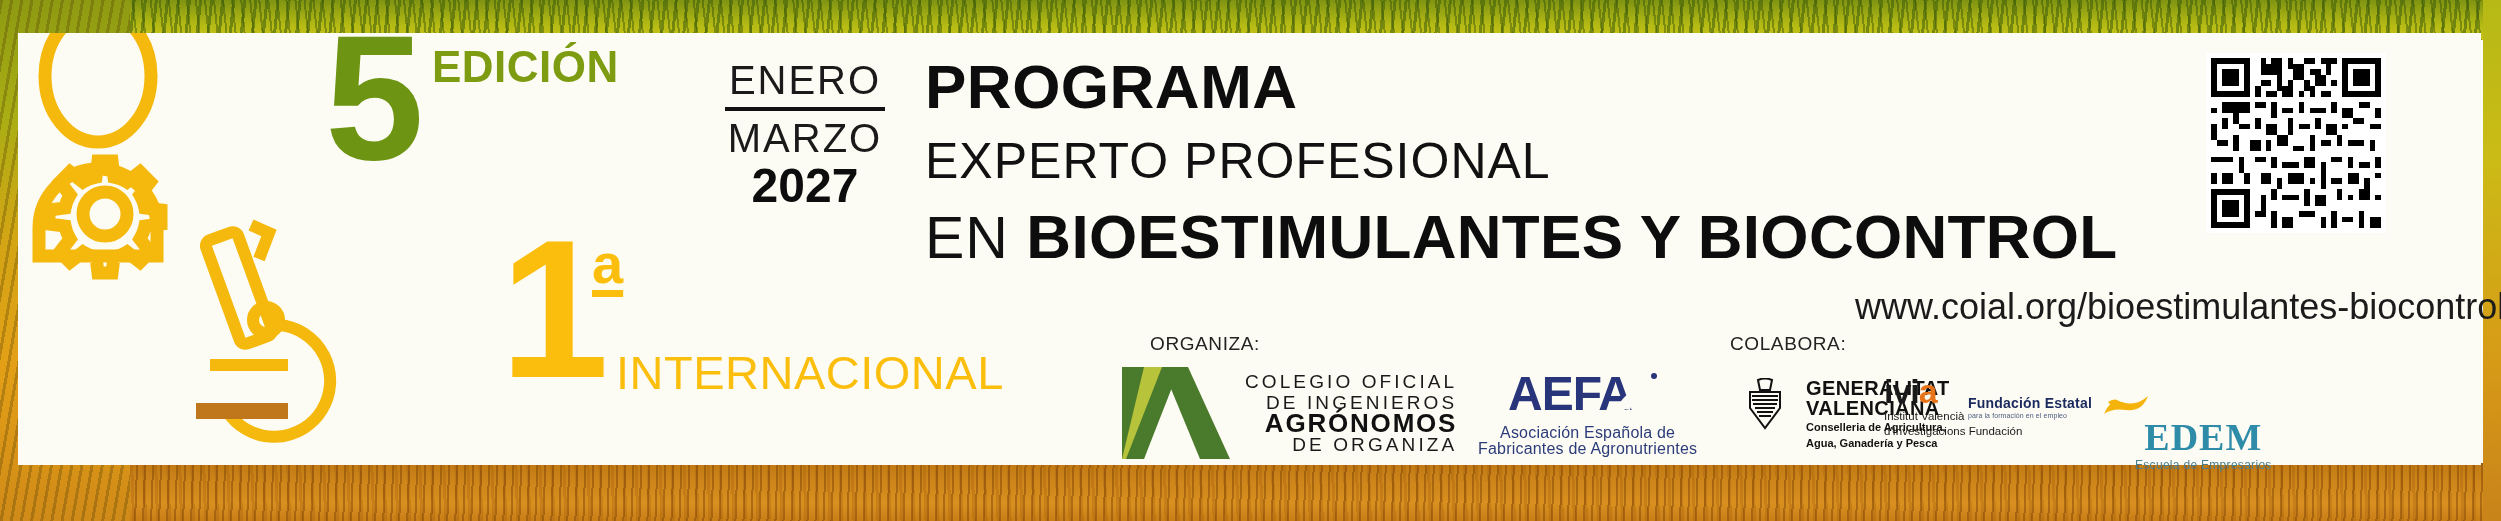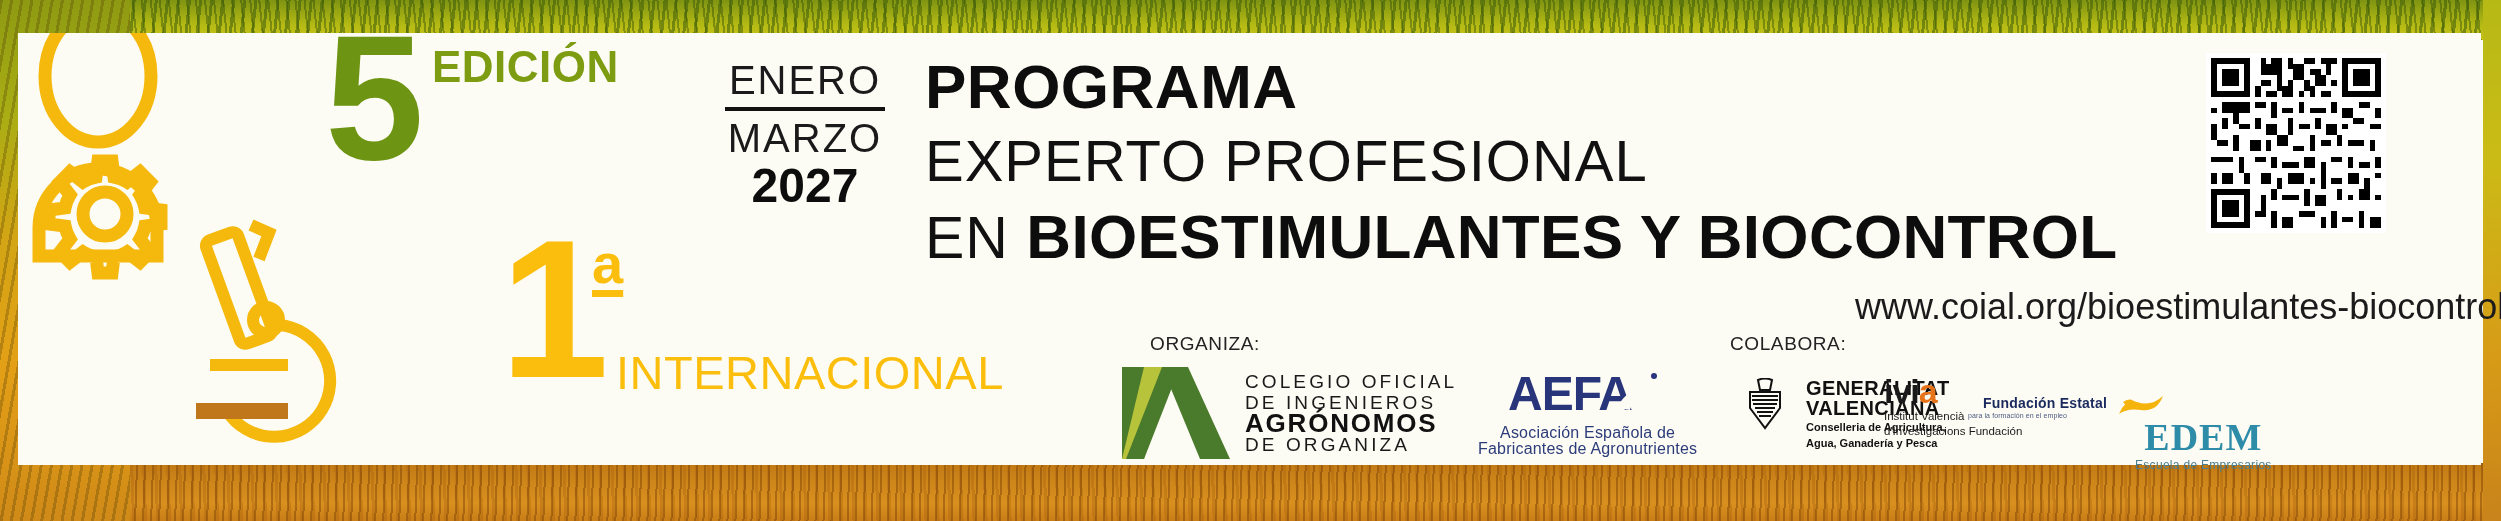--- a/index.html
+++ b/index.html
@@ -83,7 +83,7 @@
   
   .headline{position:absolute;left:925px;top:50px;width:1320px;}
   .h-prog{font-size:62px;font-weight:700;color:#0d0d0d;letter-spacing:.5px;line-height:74px;}
-  .h-exp{font-size:58px;font-weight:300;color:#111;letter-spacing:1px;line-height:74px;}
+  .h-exp{font-size:50px;font-weight:300;color:#111;letter-spacing:1px;line-height:74px;}
   .h-line3{line-height:78px;white-space:nowrap;}
   .h-en{font-size:59px;font-weight:300;color:#111;letter-spacing:1px;}
   .h-bio{font-size:62px;font-weight:700;color:#0d0d0d;letter-spacing:.3px;}

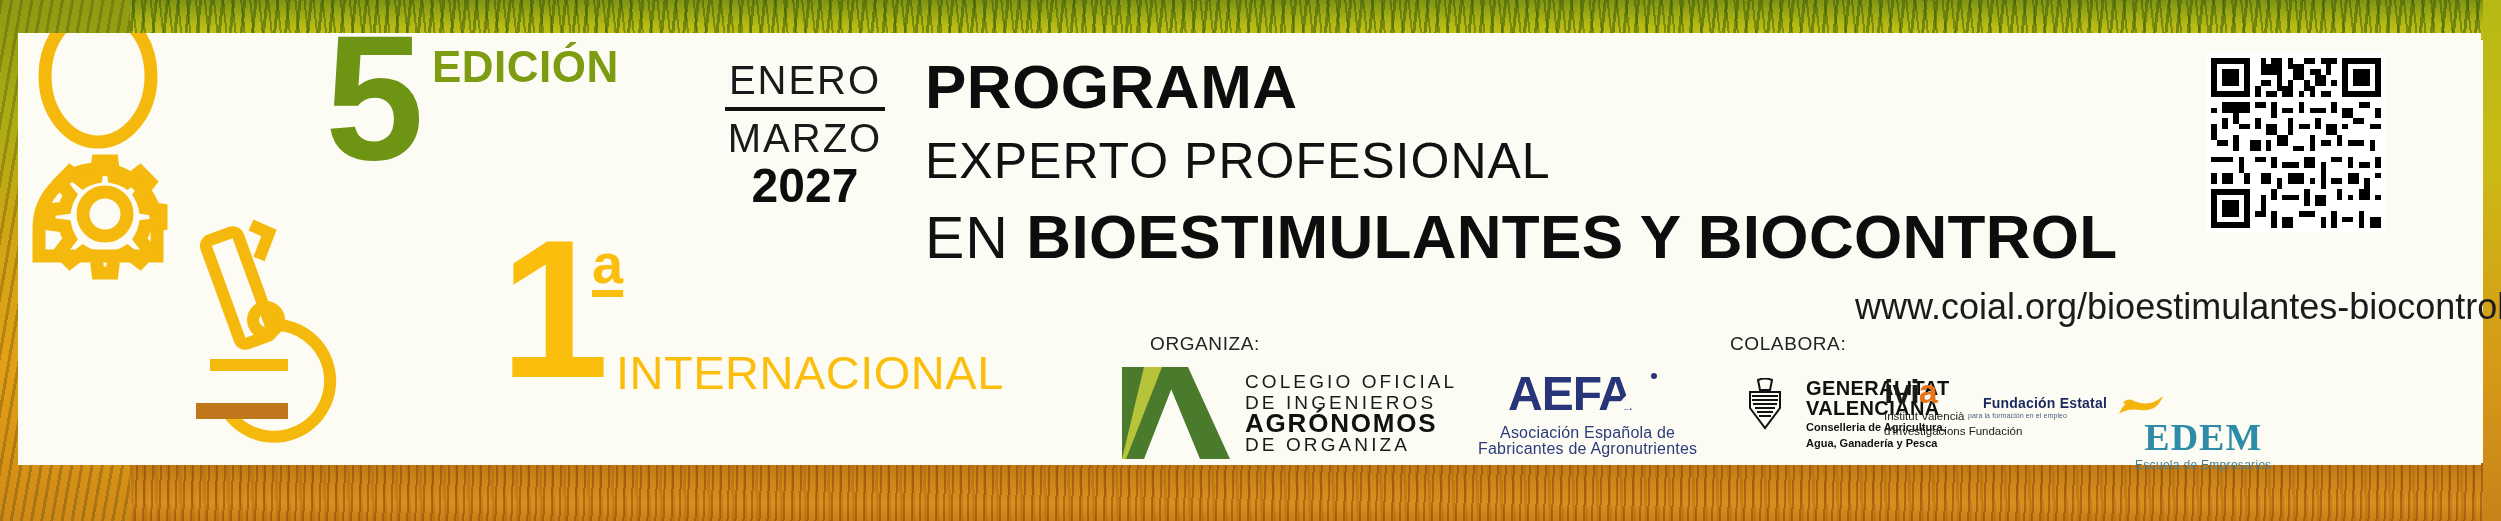--- a/index.html
+++ b/index.html
@@ -103,7 +103,7 @@
   .secthead{font-size:19px;font-weight:400;color:#232323;letter-spacing:.6px;}
 
   .coial{position:absolute;left:1122px;top:367px;display:flex;align-items:center;gap:15px;}
-  .coial-txt{line-height:21px;}
+  .coial-txt{text-align:right;line-height:21px;}
   .coial-txt .l{font-size:19px;font-weight:400;color:#1a1a1a;letter-spacing:3.1px;}
   .coial-txt .b{font-size:26px;font-weight:700;color:#111;letter-spacing:1.8px;}
 

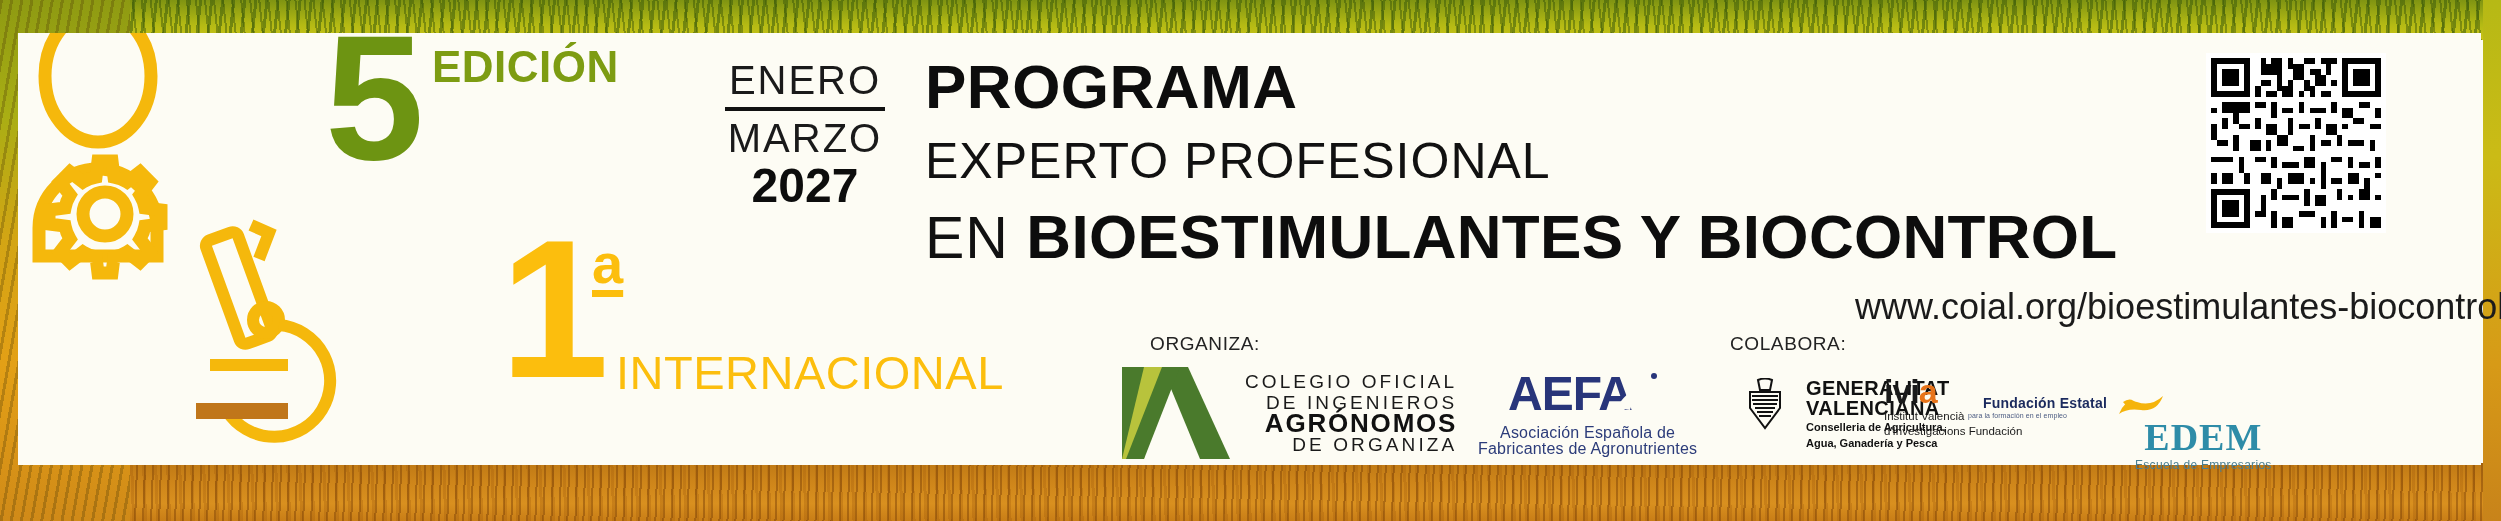--- a/index.html
+++ b/index.html
@@ -121,7 +121,7 @@
   .ivia-sub{font-size:11.5px;color:#1a1a1a;line-height:14px;margin-top:1px;}
 
   .fest{position:absolute;left:1968px;top:392px;display:flex;align-items:center;gap:8px;}
-  .fest-txt .t{font-size:14px;font-weight:700;color:#1b2a5e;letter-spacing:.2px;line-height:16px;margin-left:15px;}
+  .fest-txt .t{font-size:14px;font-weight:700;color:#1b2a5e;letter-spacing:.2px;line-height:16px;}
   .fest-txt .s{font-size:7px;color:#4a5a80;letter-spacing:.1px;line-height:9px;}
 
   .edem{position:absolute;left:2135px;top:382px;text-align:center;margin-top:36px;}

